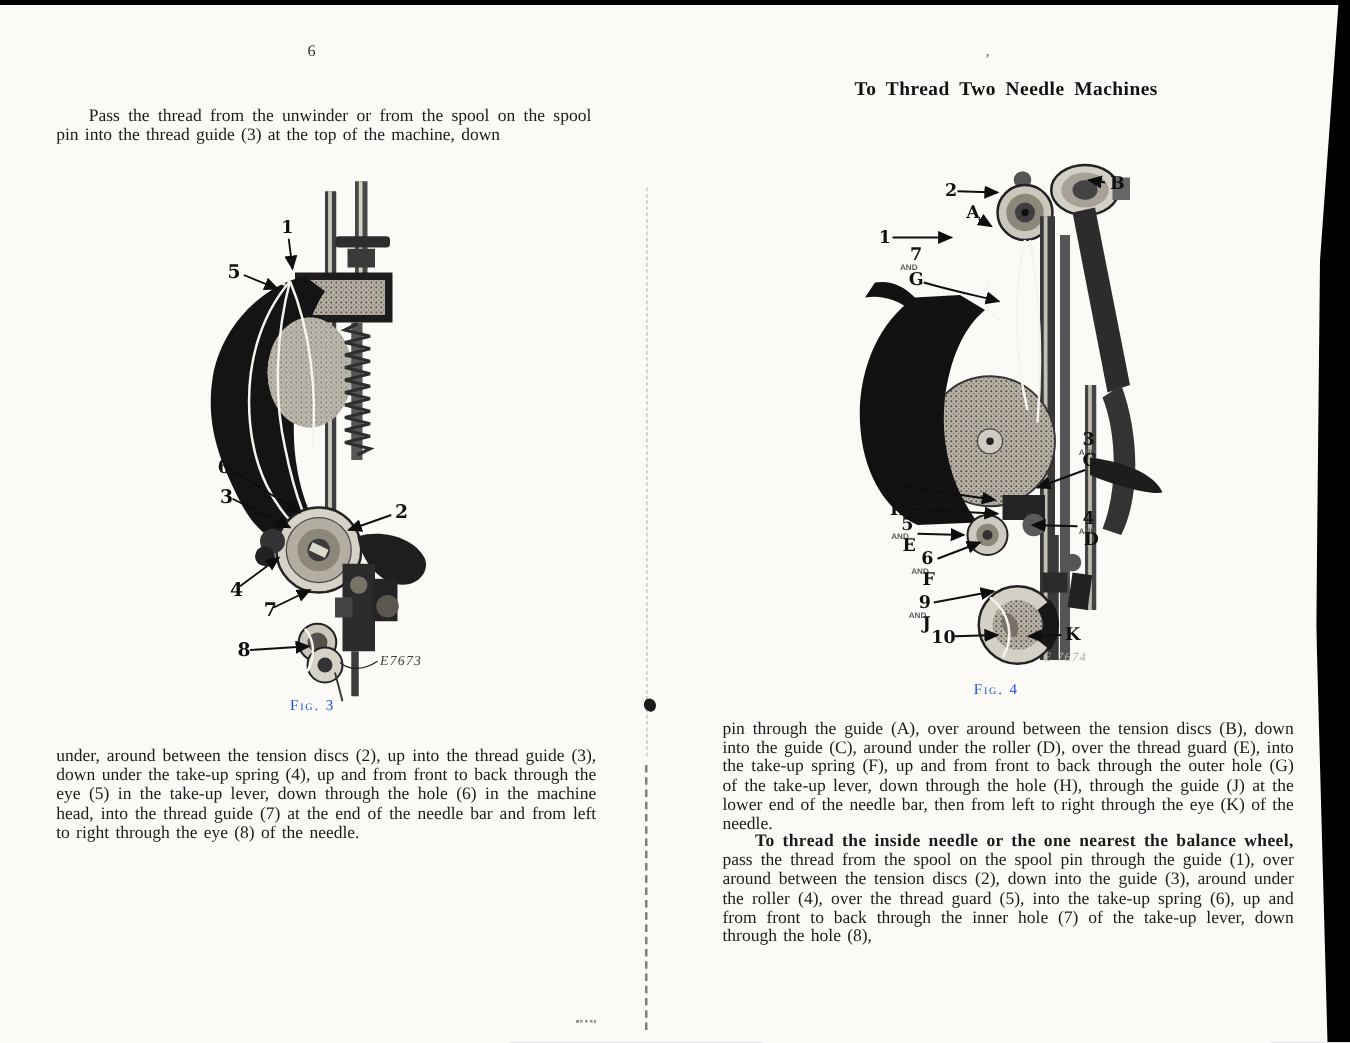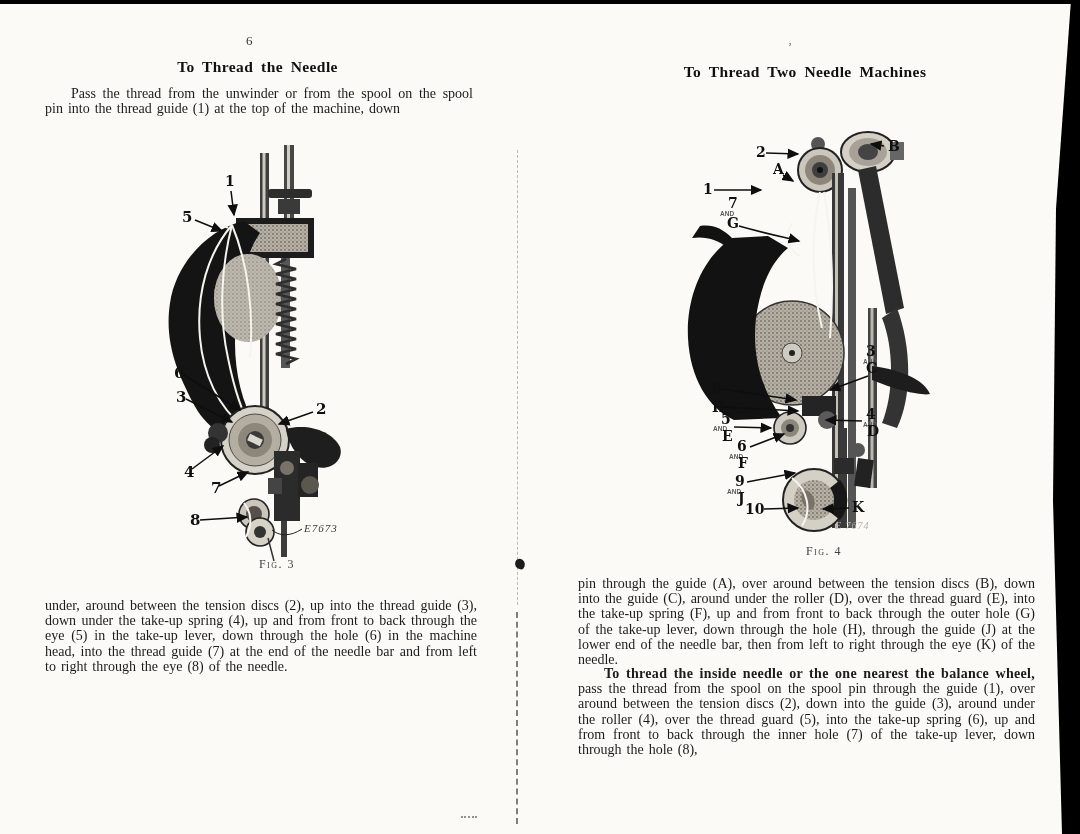--- a/index.html
+++ b/index.html
@@ -52,7 +52,6 @@
   <div class="abs stray-dots"></div>
 
   <div class="abs pgnum" style="left:246px;top:33px;">6</div>
-  <div class="abs heading" style="left:45px;top:58px;width:425px;">To Thread the Needle</div>
   <div class="abs para indent" style="left:45px;top:86px;width:428px;">Pass the thread from the unwinder or from the spool on the spool pin into the thread guide (1) at the top of the machine, down</div>
 
   <svg class="abs figwrap" style="left:148px;top:133px;" width="345" height="432" viewBox="0 0 345 432">

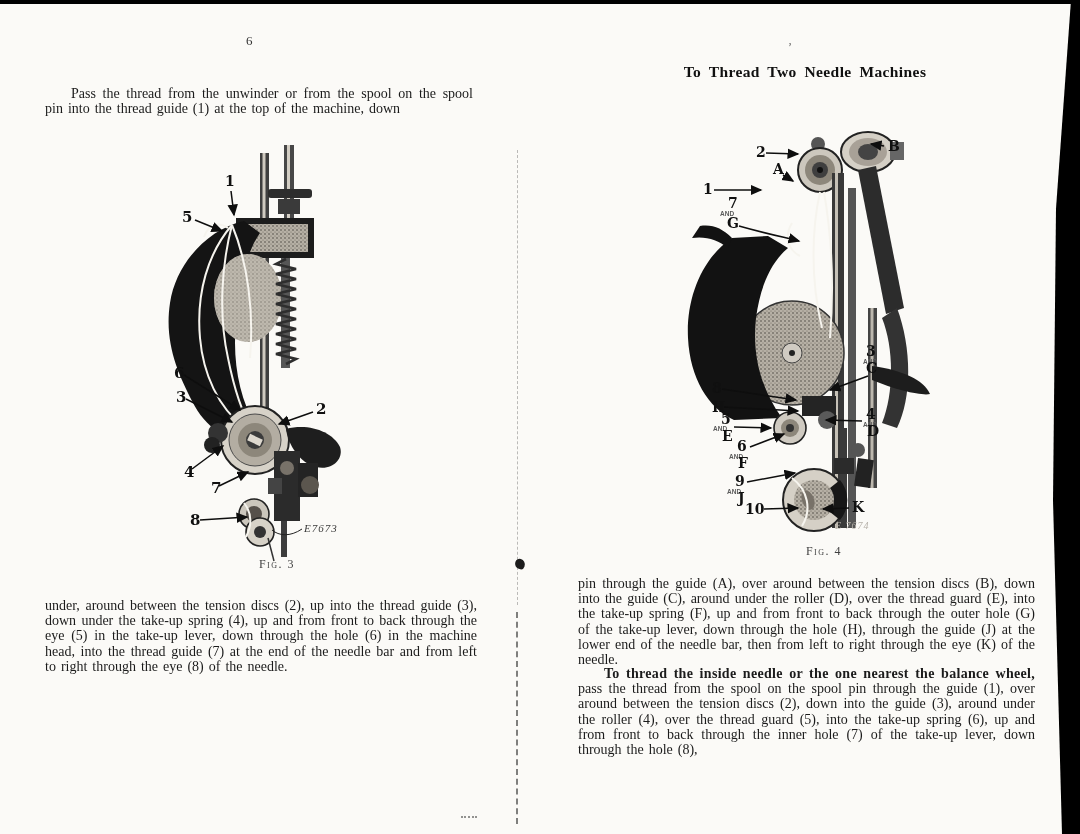--- a/index.html
+++ b/index.html
@@ -52,7 +52,7 @@
   <div class="abs stray-dots"></div>
 
   <div class="abs pgnum" style="left:246px;top:33px;">6</div>
-  <div class="abs para indent" style="left:45px;top:86px;width:428px;">Pass the thread from the unwinder or from the spool on the spool pin into the thread guide (1) at the top of the machine, down</div>
+  <div class="abs para indent" style="left:45px;top:86px;width:428px;">Pass the thread from the unwinder or from the spool on the spool pin into the thread guide (3) at the top of the machine, down</div>
 
   <svg class="abs figwrap" style="left:148px;top:133px;" width="345" height="432" viewBox="0 0 345 432">
     <defs>

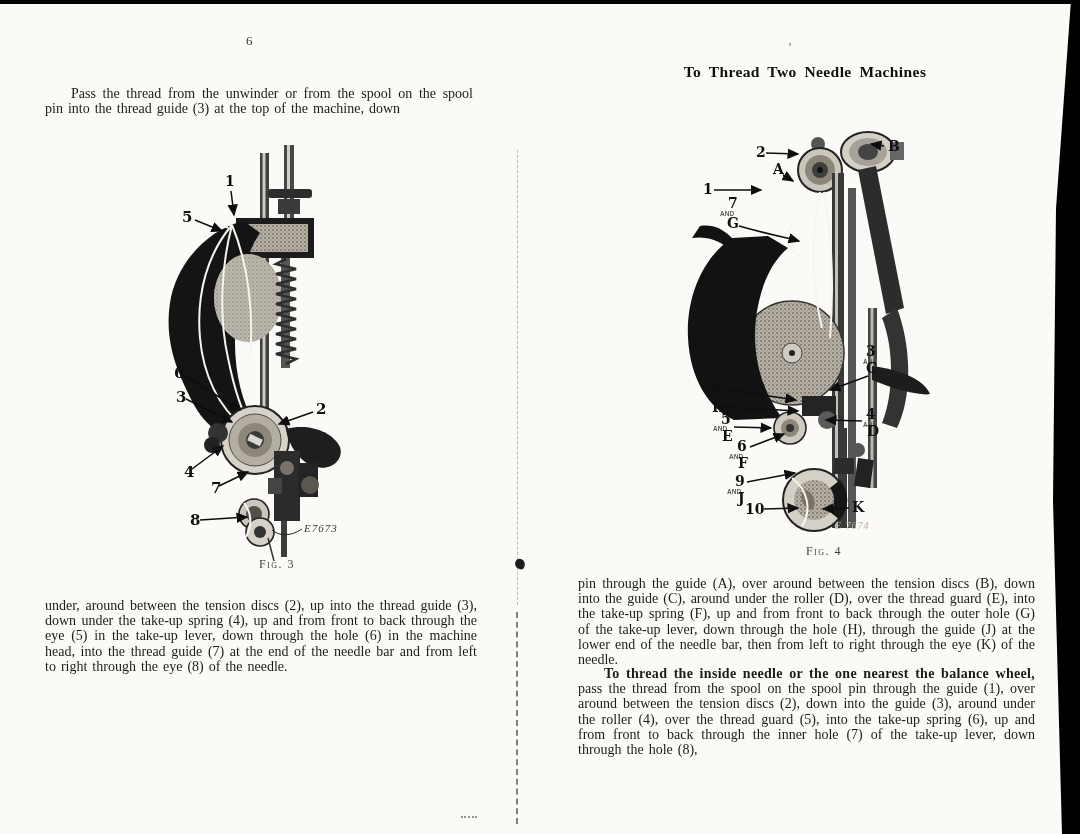--- a/index.html
+++ b/index.html
@@ -31,7 +31,7 @@
   .para.indent{text-indent:26px;}
   .para b{font-weight:700;letter-spacing:.3px;}
   .caption{font-variant:small-caps;font-size:12px;letter-spacing:1.5px;
-    color:#404040;text-align:right;}
+    color:#1d4ed8;text-align:center;}
   .figwrap{pointer-events:none;}
   svg text.lbl{font-family:"DejaVu Serif","Liberation Serif",serif;
     font-weight:700;fill:#101010;}

